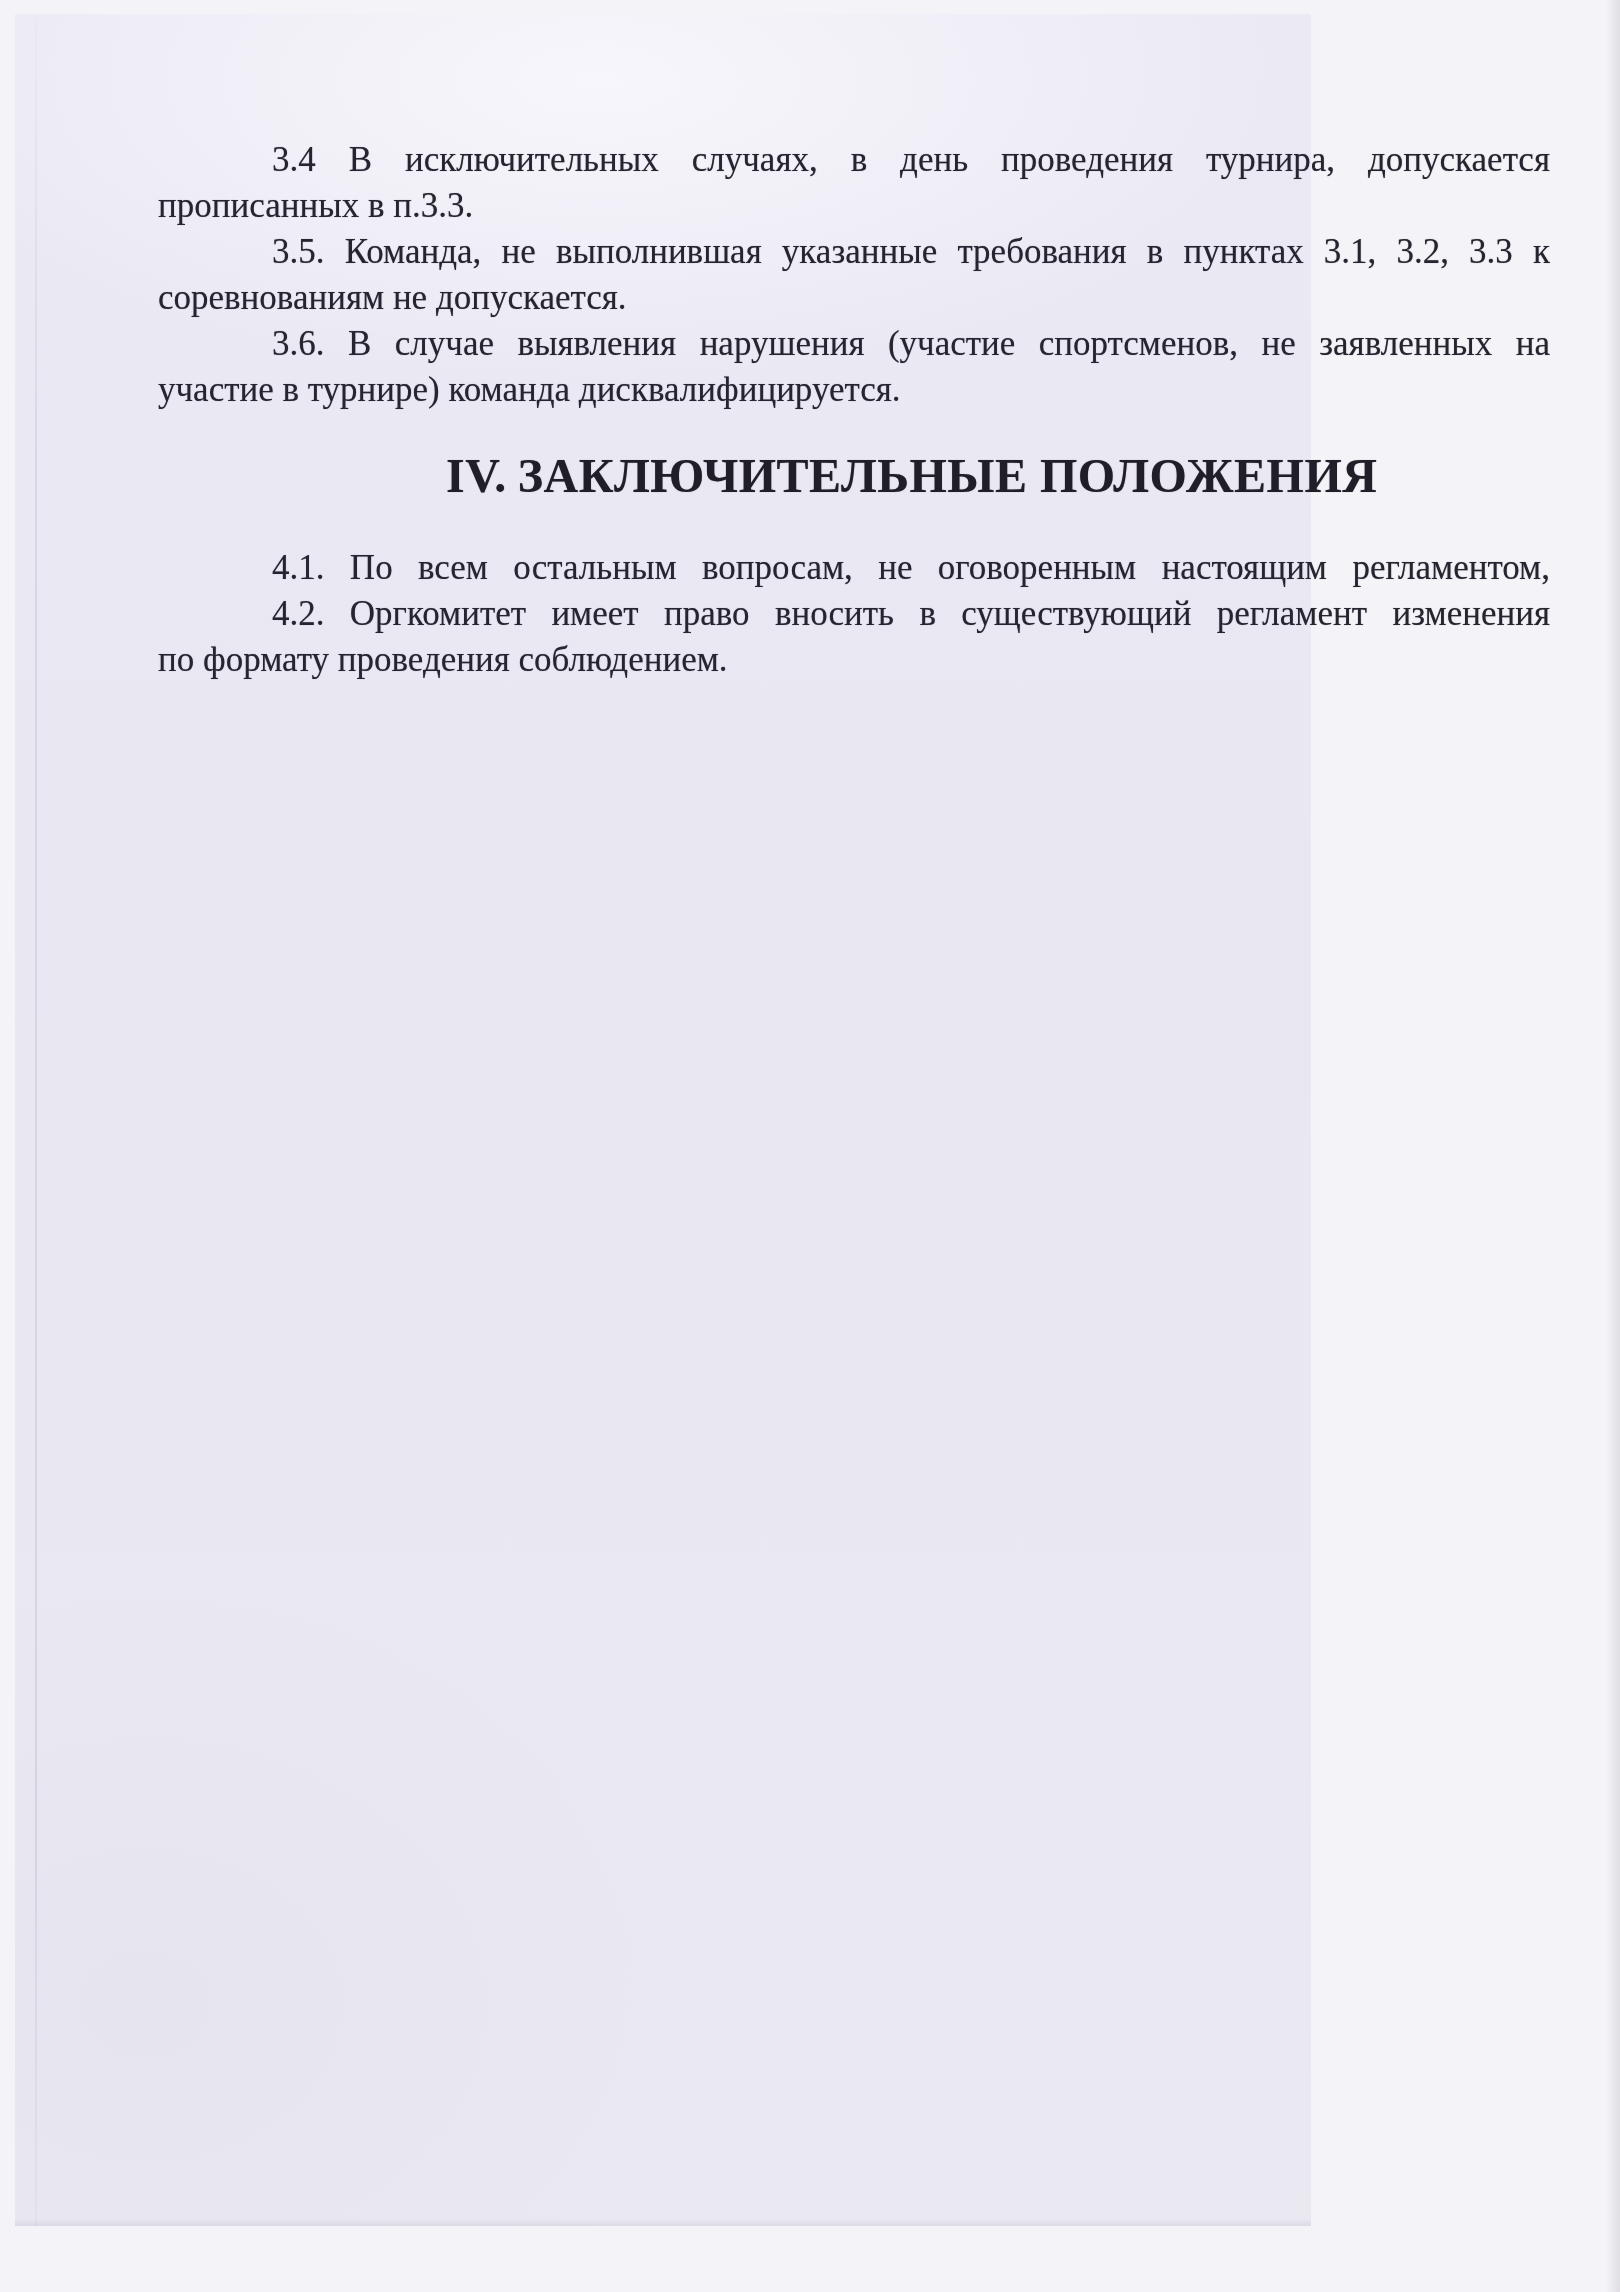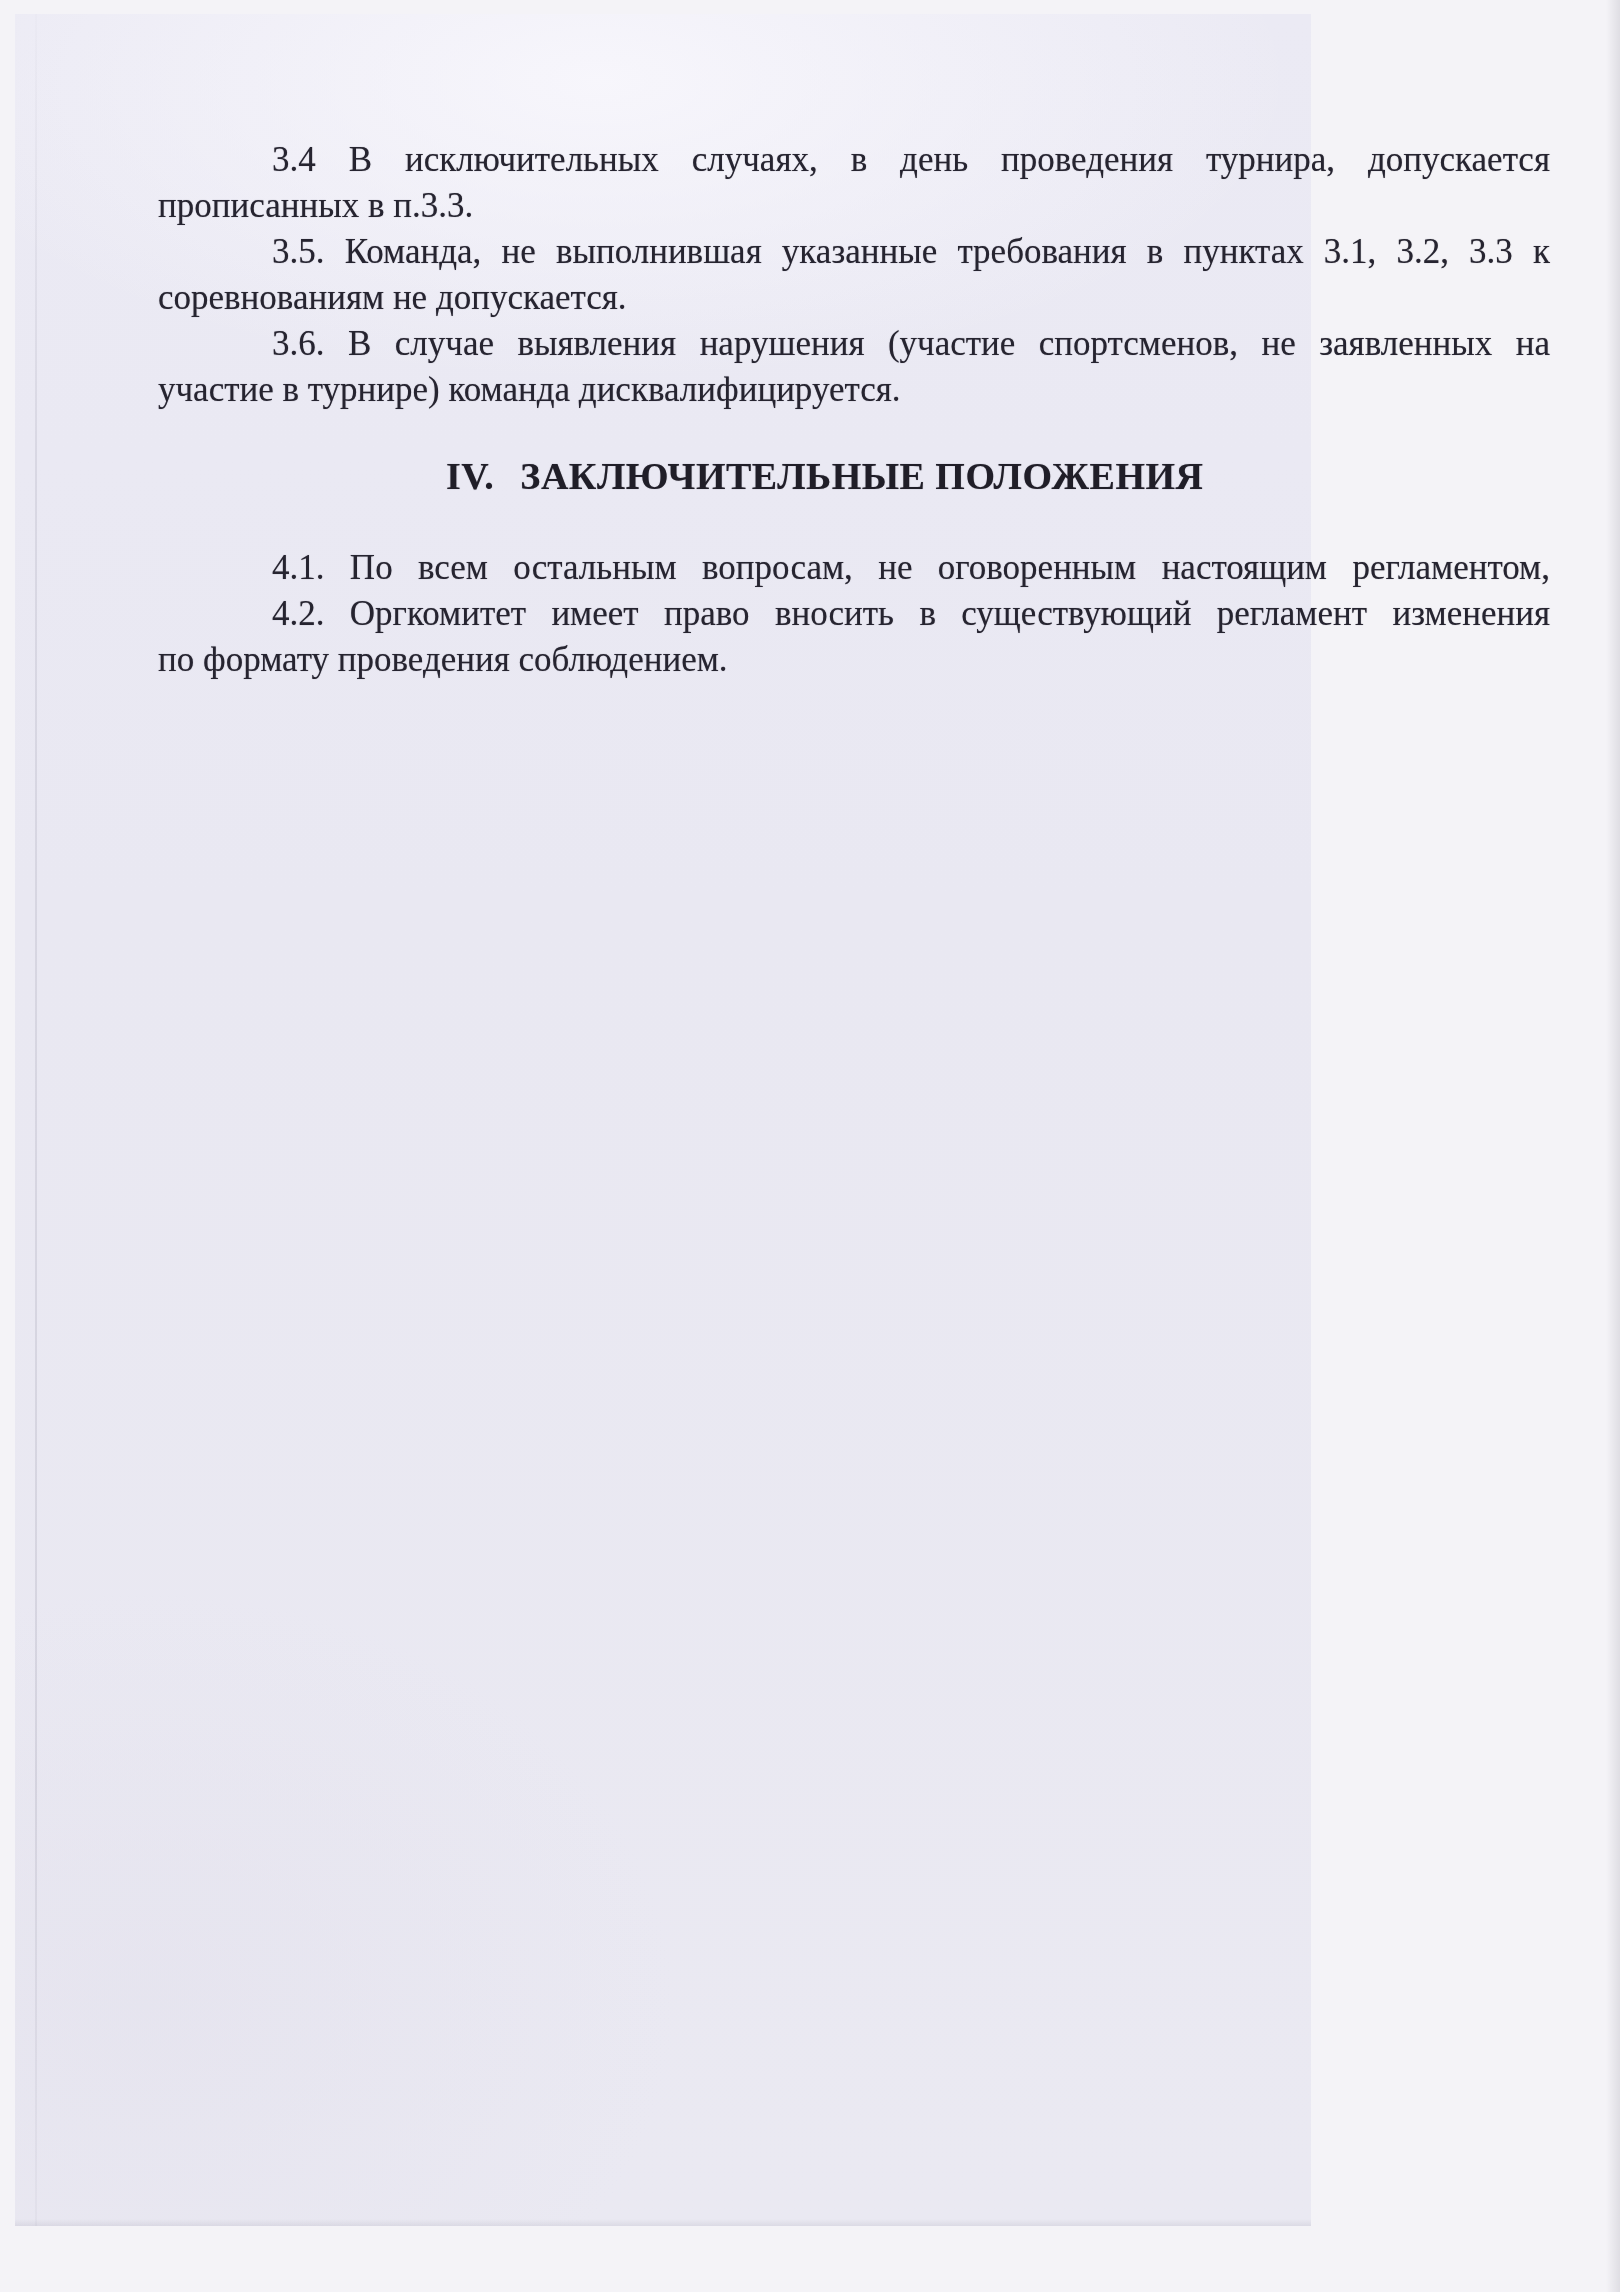--- a/index.html
+++ b/index.html
@@ -45,8 +45,8 @@
   .line.last { text-align: left; text-align-last: left; }
   .heading {
     margin: 40px 0 46px 288px;
-    display: flex; gap: 26px;
-    font-weight: bold; font-size: 38px; line-height: 46px;
+    display: flex; gap: 11px;
+    font-weight: bold; font-size: 48px; line-height: 46px;
     letter-spacing: 0.5px;
     color: #201e28;
   }

